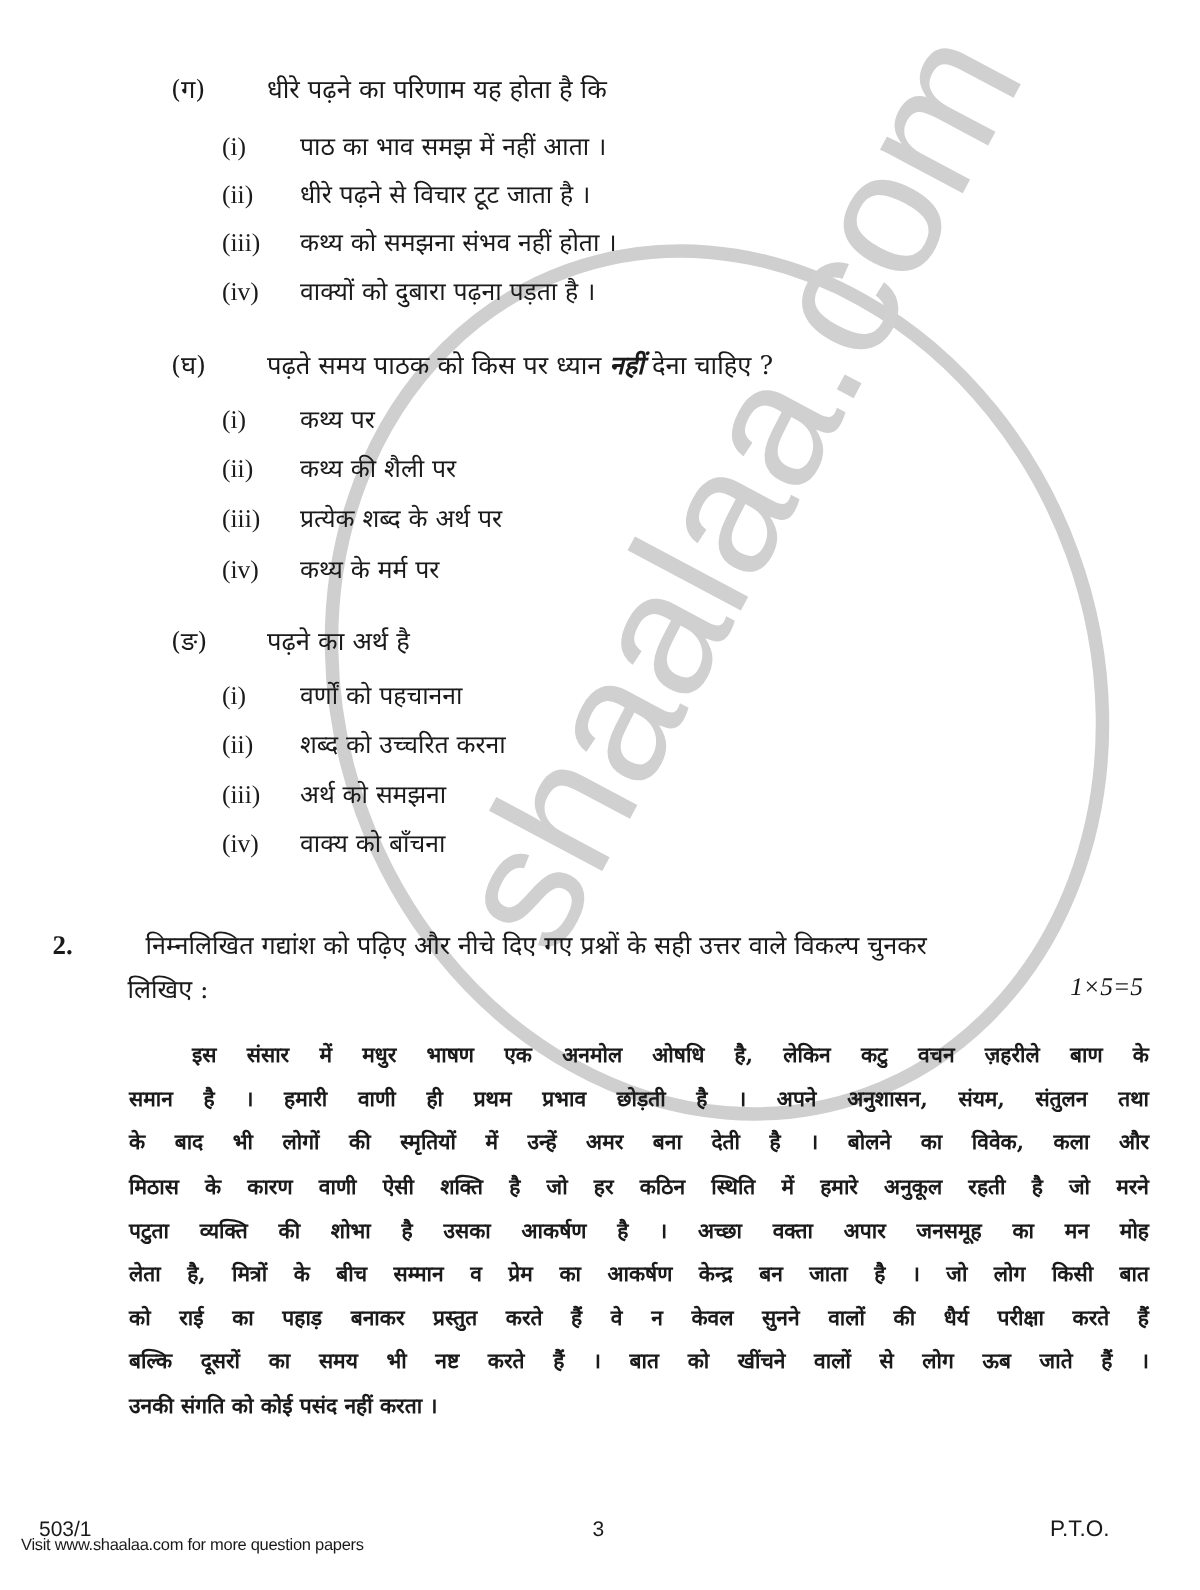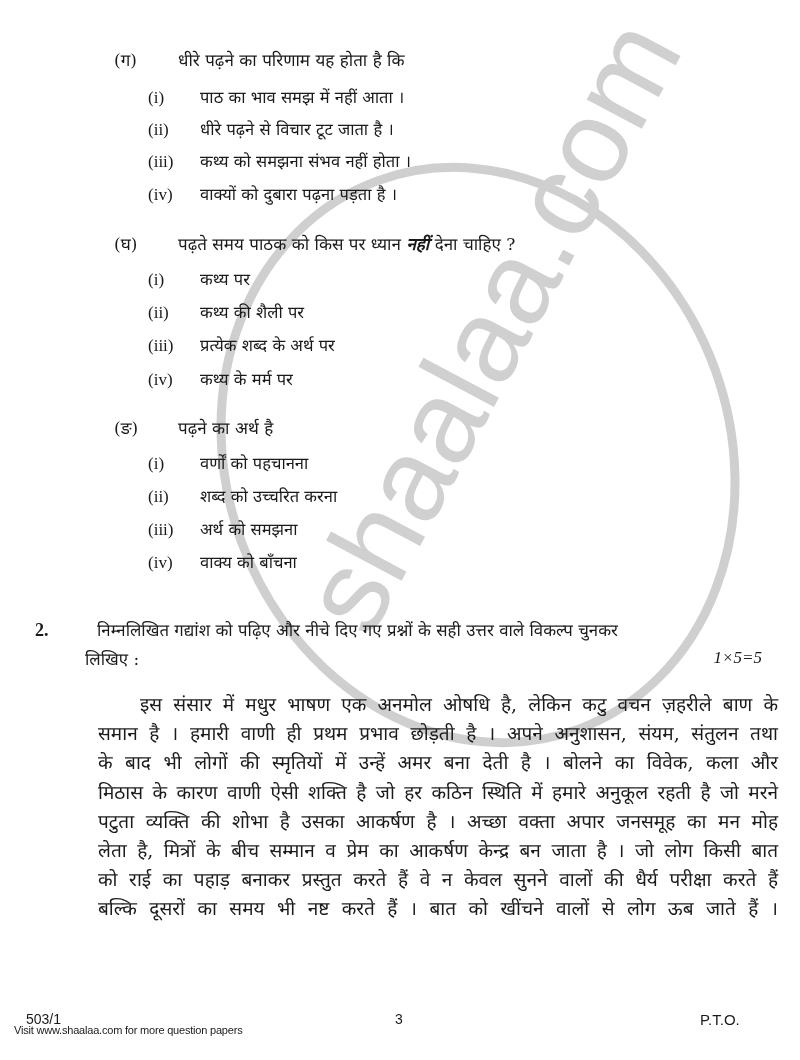--- a/index.html
+++ b/index.html
@@ -21,7 +21,7 @@
   .q2-line { position: absolute; left: 85px; font-size: 16.8px; line-height: 26px; white-space: nowrap; }
   .marks { position: absolute; right: 38px; top: 648px; font-family: "Liberation Serif", serif; font-style: italic; font-size: 17px; }
 
-  .passage { position: absolute; left: 98px; width: 680px; top: 690px; font-size: 19px; line-height: 29.2px; }
+  .passage { position: absolute; left: 86px; width: 680px; top: 690px; font-size: 14px; line-height: 29.2px; font-weight: bold; }
   .passage .pl { display: block; text-align: justify; text-align-last: justify; white-space: nowrap; height: 29.2px; }
   .passage .pl.last { text-align-last: left; }
   .passage .pl.first { text-indent: 42px; }

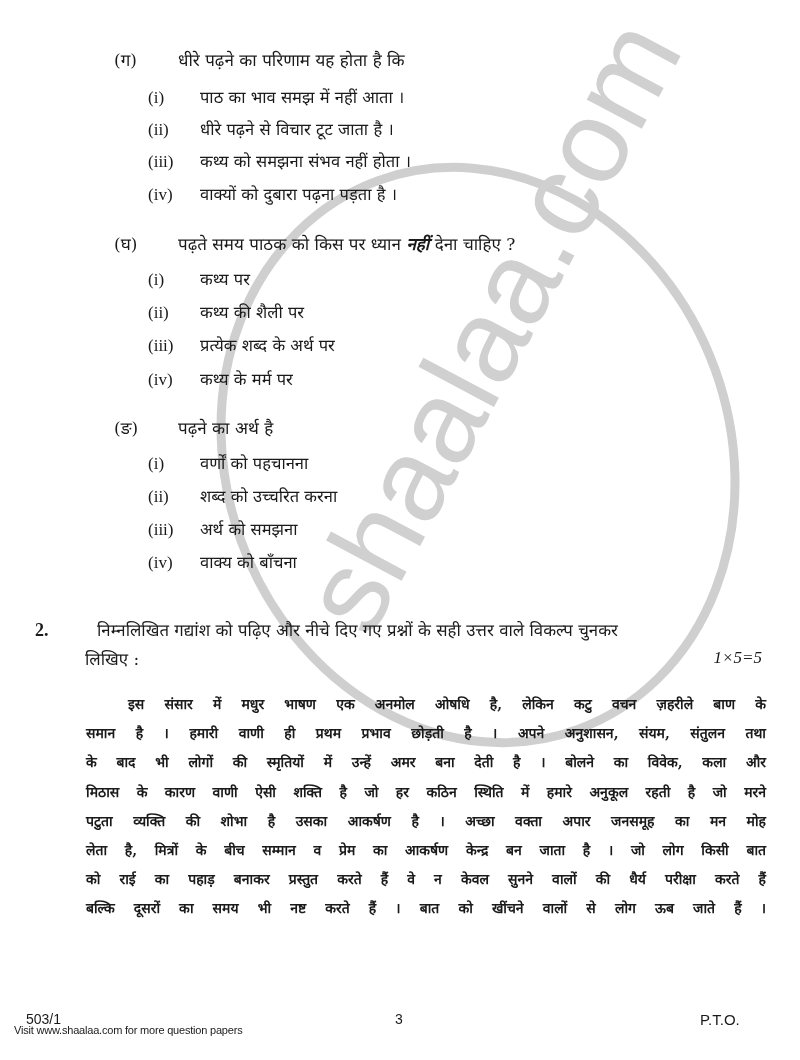--- a/index.html
+++ b/index.html
@@ -81,6 +81,7 @@
       <span class="pl">लेता है, मित्रों के बीच सम्मान व प्रेम का आकर्षण केन्द्र बन जाता है । जो लोग किसी बात</span>
       <span class="pl">को राई का पहाड़ बनाकर प्रस्तुत करते हैं वे न केवल सुनने वालों की धैर्य परीक्षा करते हैं</span>
       <span class="pl">बल्कि दूसरों का समय भी नष्ट करते हैं । बात को खींचने वालों से लोग ऊब जाते हैं ।</span>
+      <span class="pl last">उनकी संगति को कोई पसंद नहीं करता ।</span>
     </div>
 
     <div class="footer-code">503/1</div>

